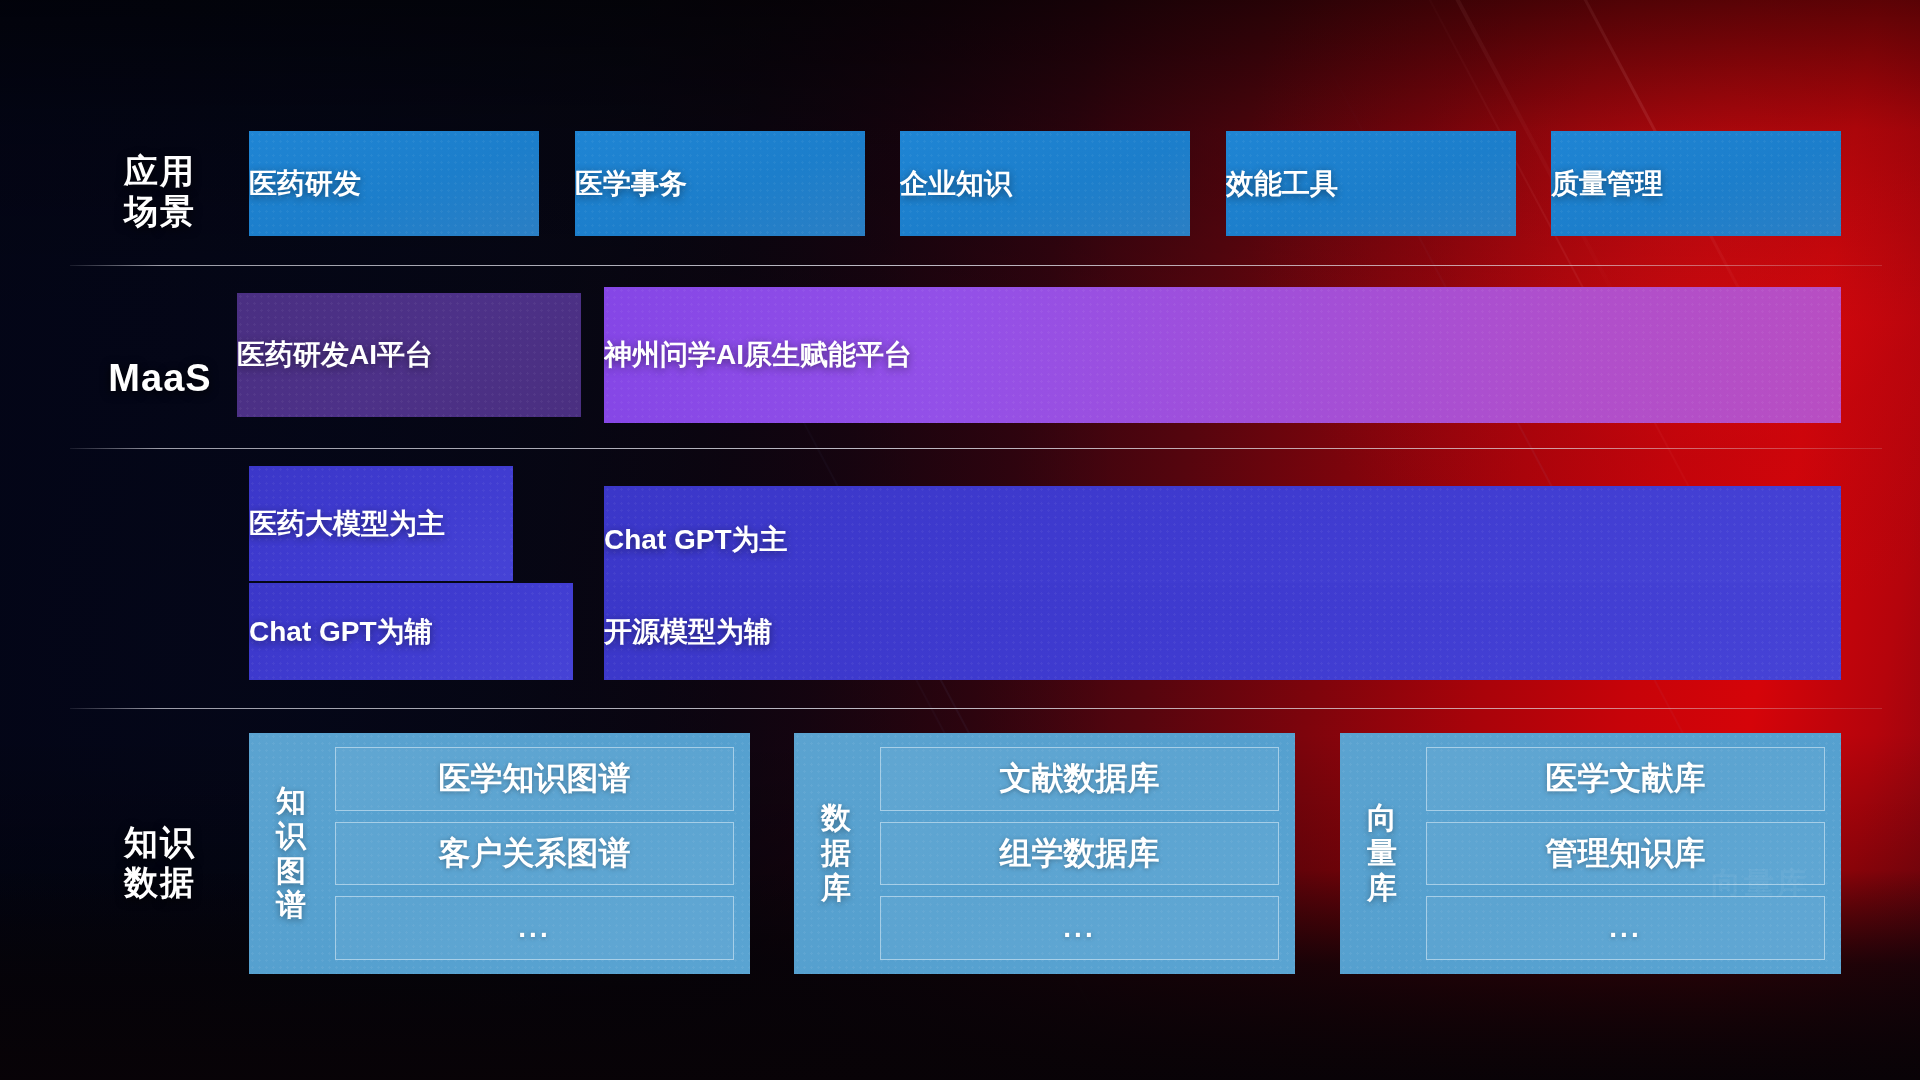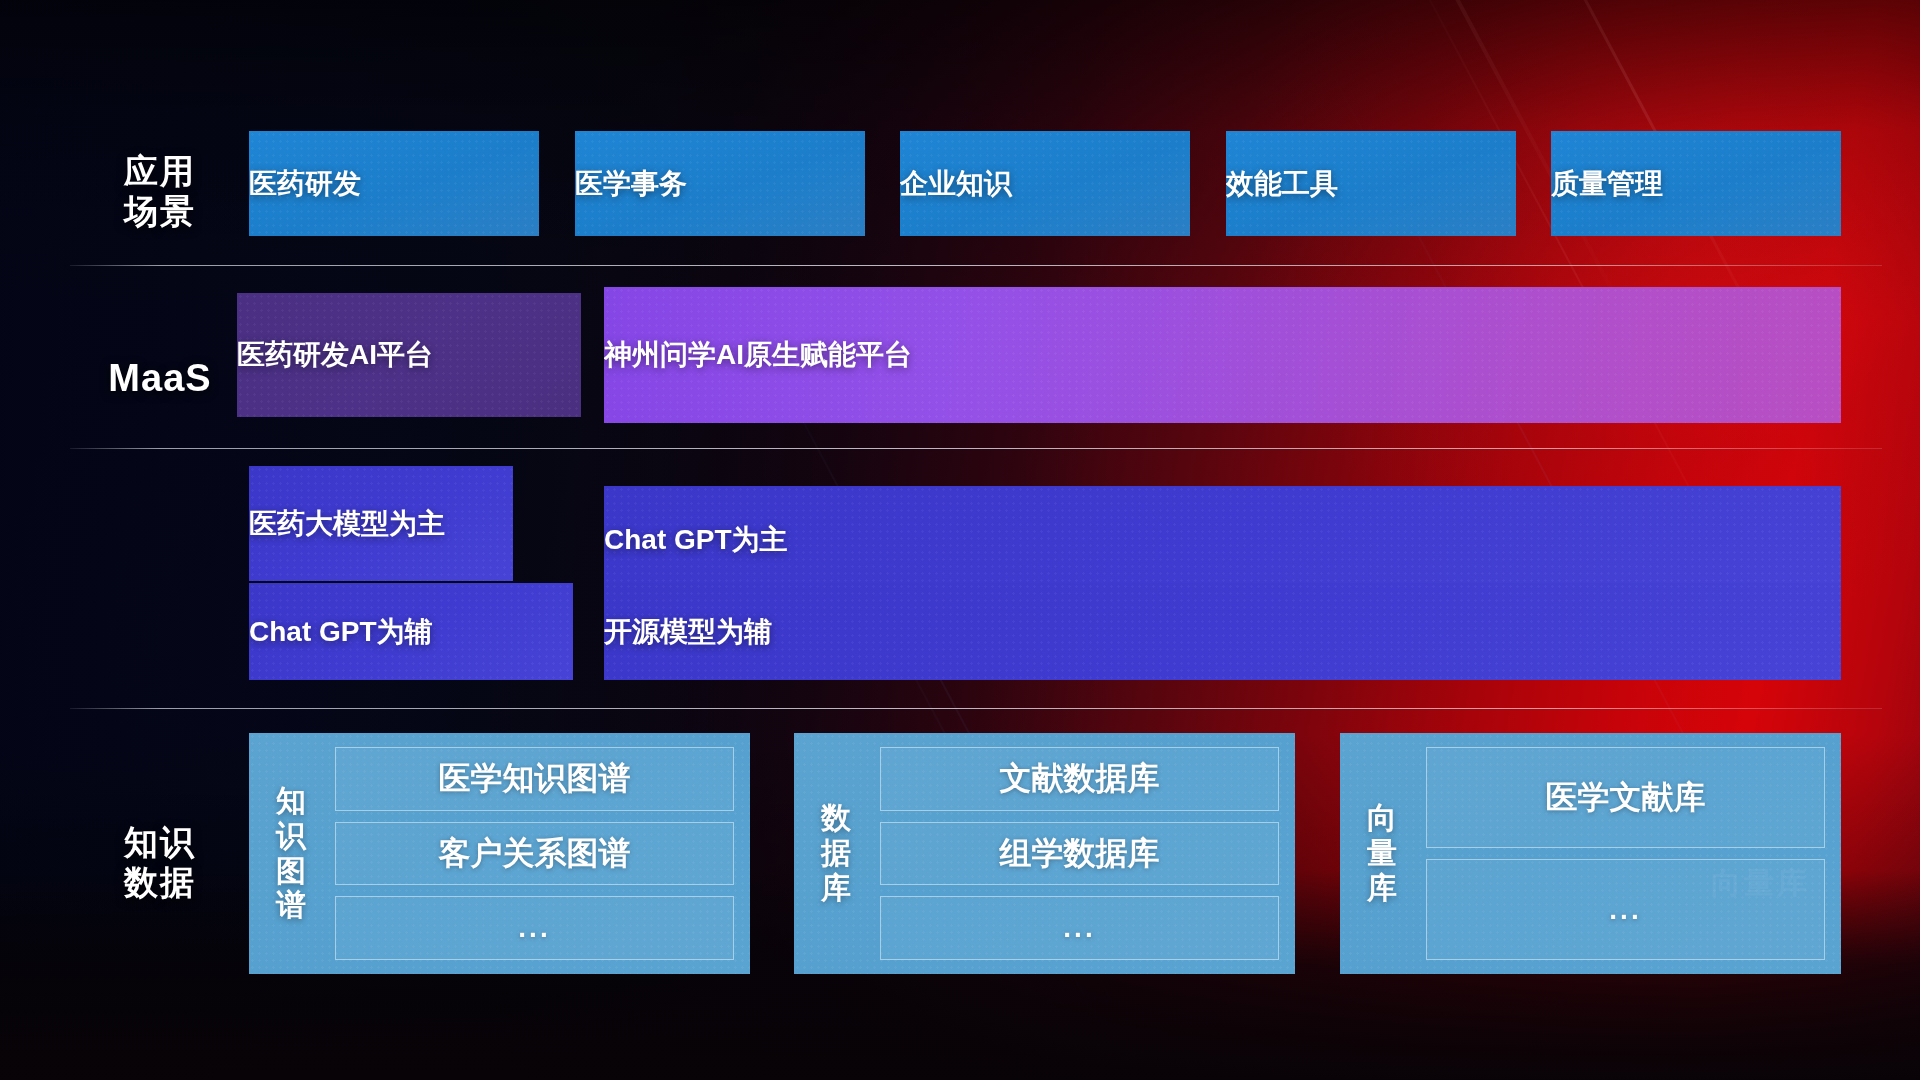--- a/index.html
+++ b/index.html
@@ -355,6 +355,7 @@
       <div class="kcard-title">向量库</div>
       <div class="kcard-items">
         <div class="kitem">医学文献库</div>
+        <div class="kitem">管理知识库</div>
         <div class="kitem ellipsis">...</div>
       </div>
     </div>

